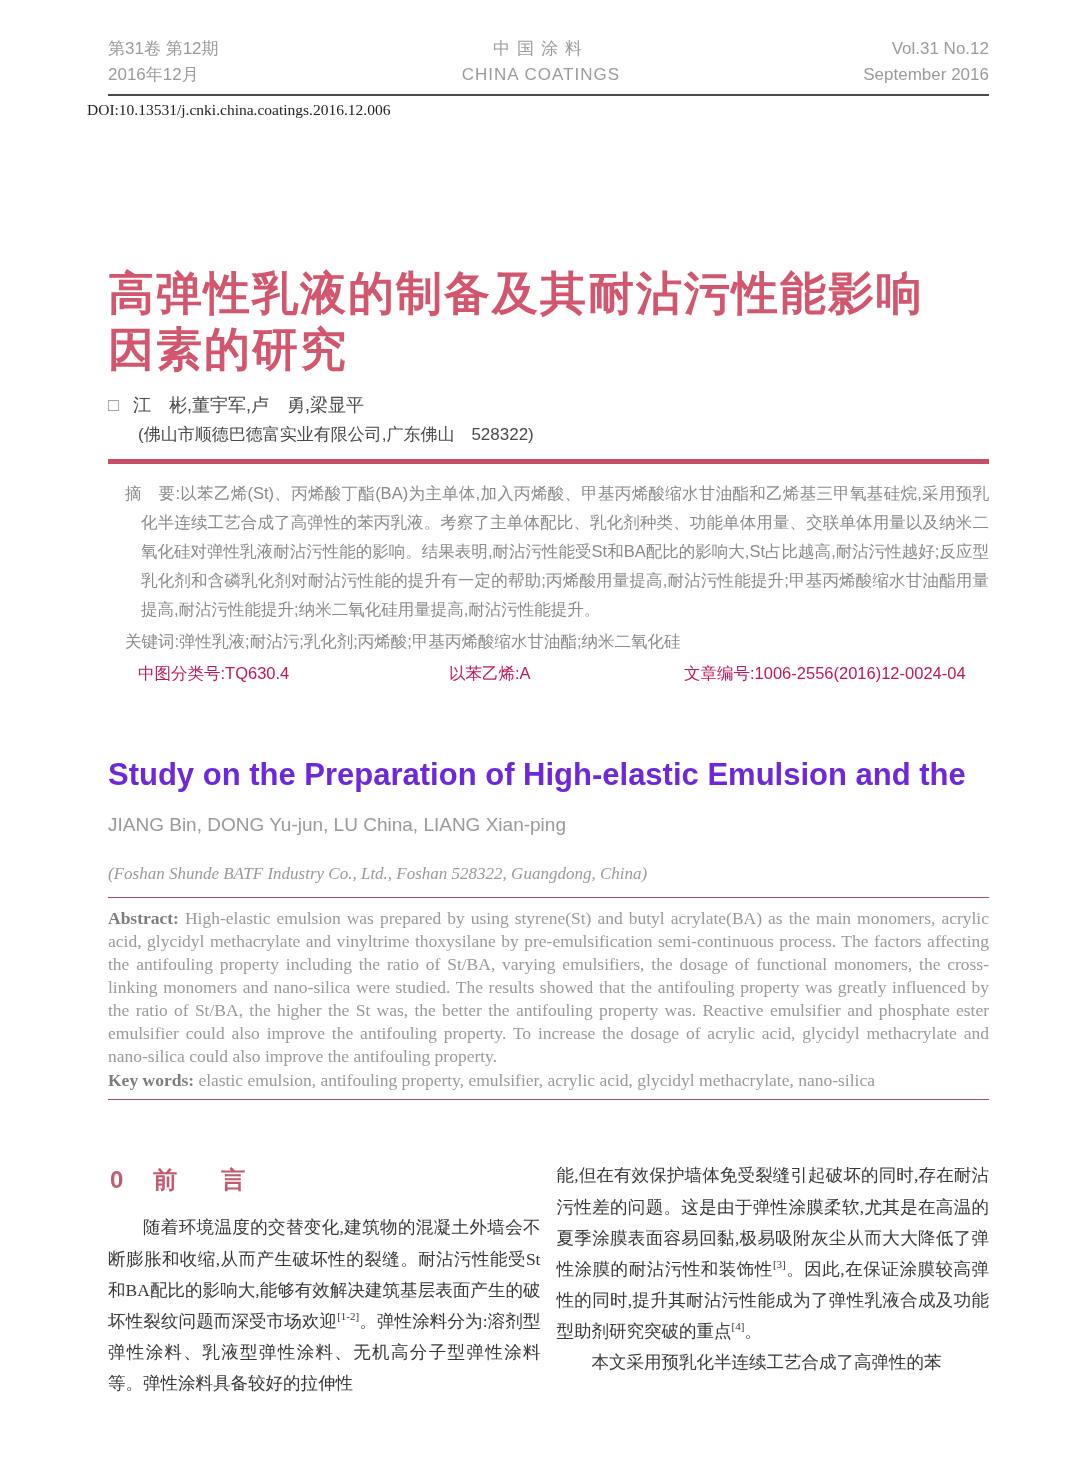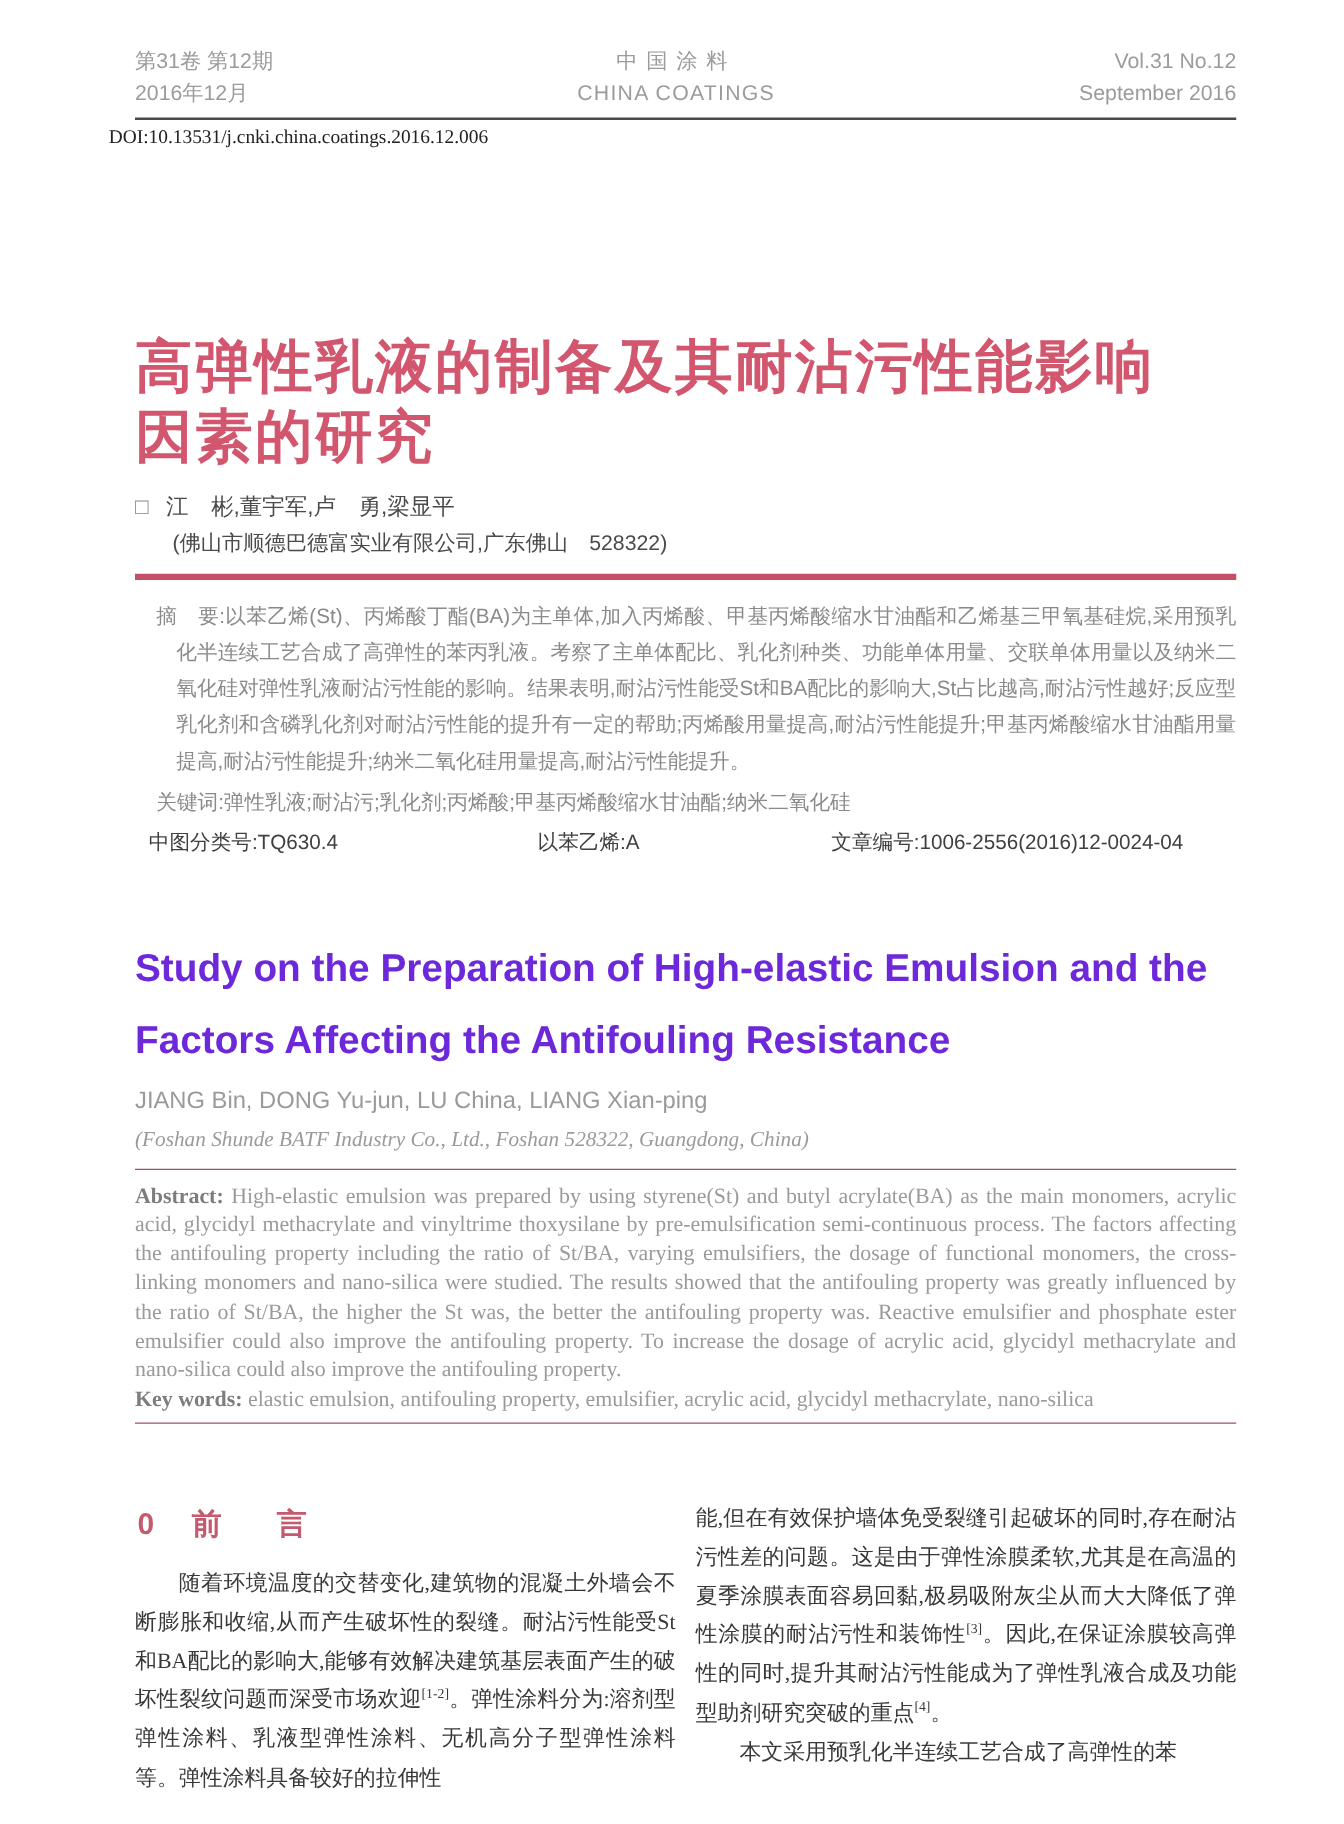--- a/index.html
+++ b/index.html
@@ -40,7 +40,7 @@
     text-align: justify;
   }
   .cn-keywords { margin-top: 7px; margin-left: 17px; font-size: 16.5px; color: #8a8a8a; }
-  .cn-meta { display: flex; margin-top: 10px; margin-left: 11px; font-size: 16.5px; color: #404040; }
+  .cn-meta { display: flex; margin-top: 10px; margin-left: 30px; font-size: 16.5px; color: #be185d; }
   .cn-meta .m1 { width: 311px; }
   .cn-meta .m2 { width: 235px; }
   

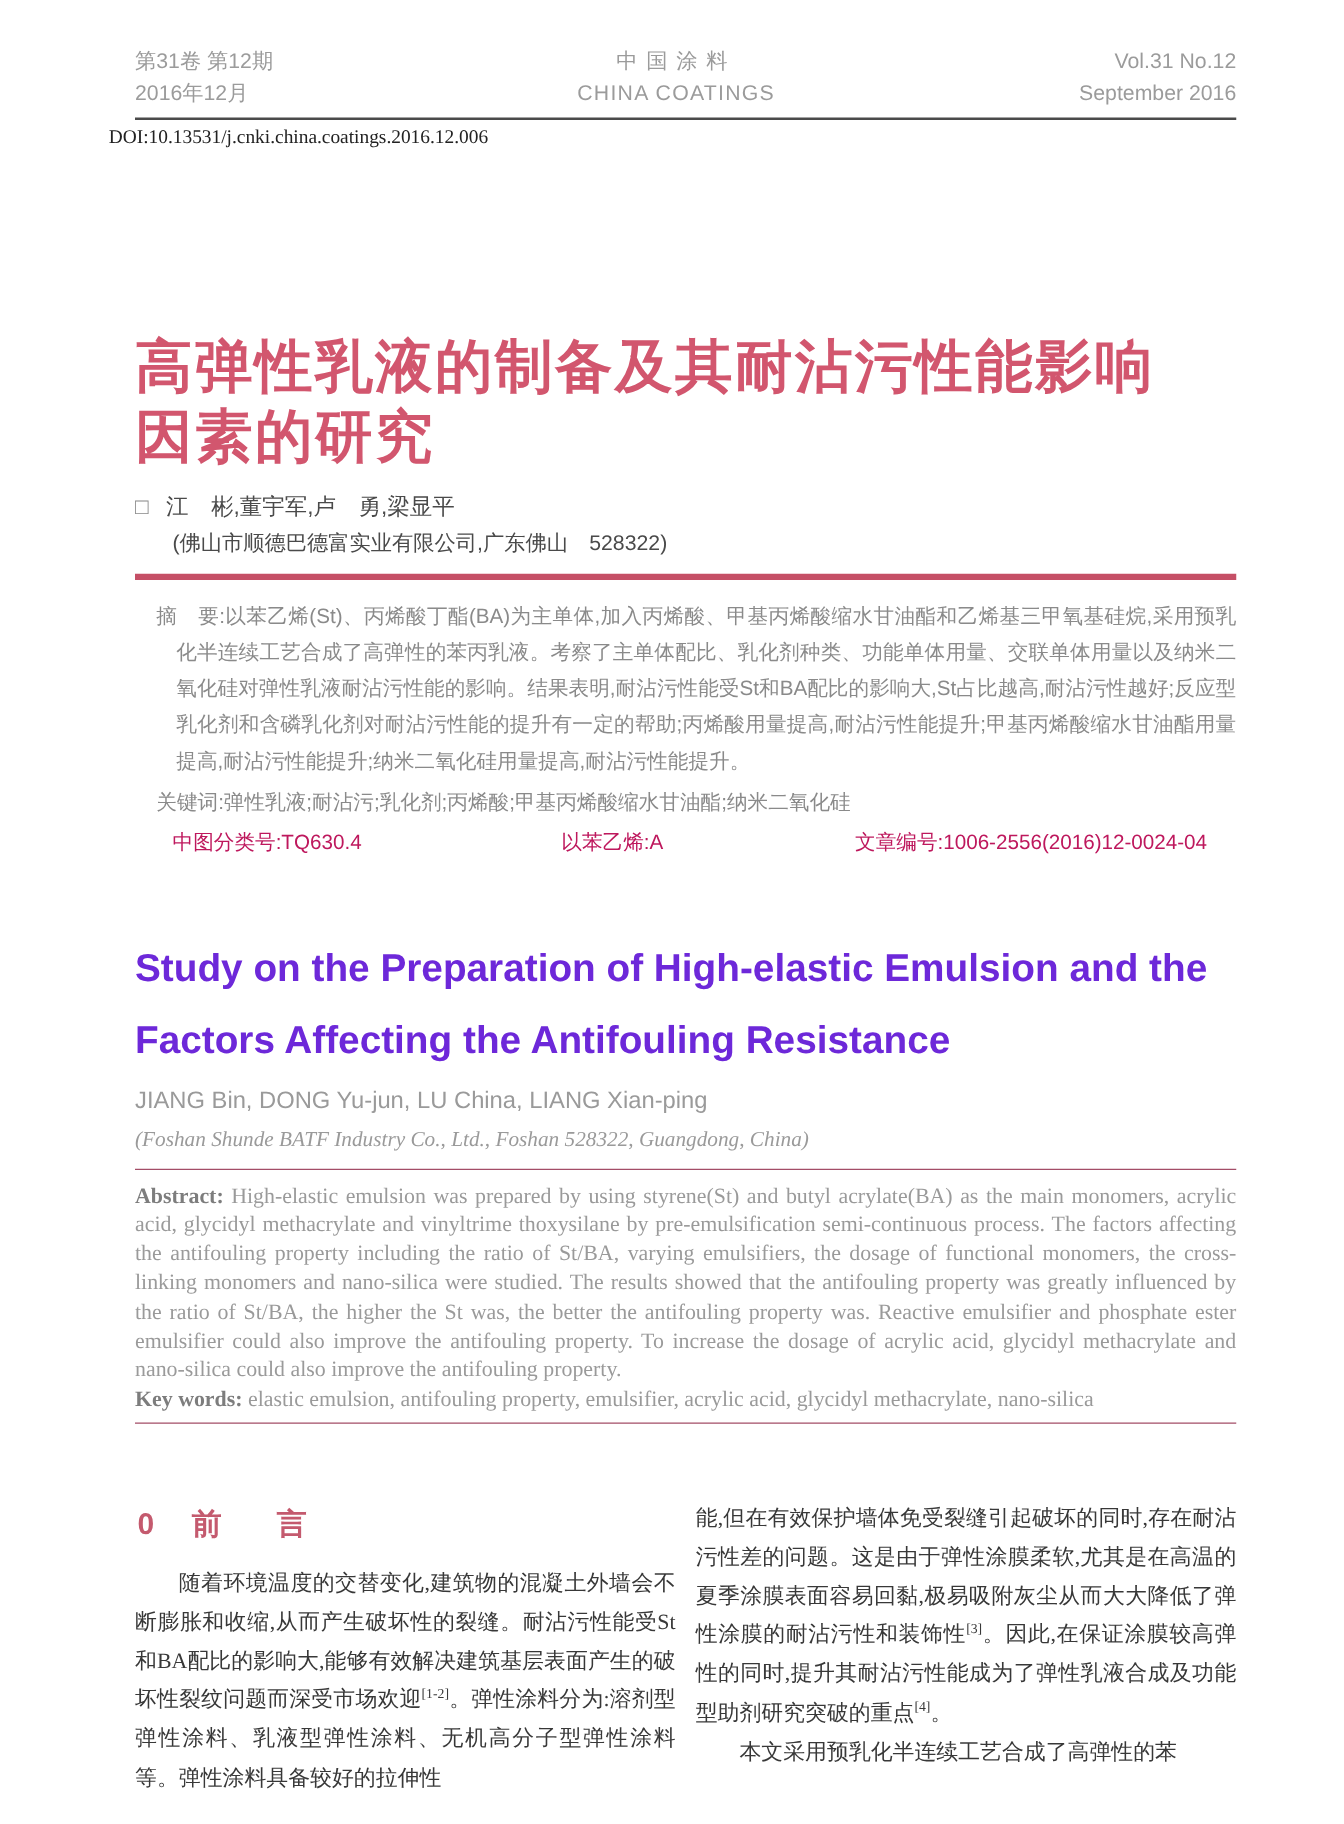--- a/index.html
+++ b/index.html
@@ -121,7 +121,7 @@
     <span class="m3"><span>文章编号:</span><span>1006-2556(2016)12-0024-04</span></span>
   </div>
 
-  <h2 class="en-title"><span>Study on the Preparation of High-elastic Emulsion and the</span><br><span>Factors Affecting the Antifouling Resistance</span></h2>
+  <h2 class="en-title"><span>Study on the Preparation of High-elastic Emulsion and the</span><br></h2>
 
   <div class="en-authors">JIANG Bin, DONG Yu-jun, LU China, LIANG Xian-ping</div>
   <div class="en-affil">(Foshan Shunde BATF Industry Co., Ltd., Foshan 528322, Guangdong, China)</div>

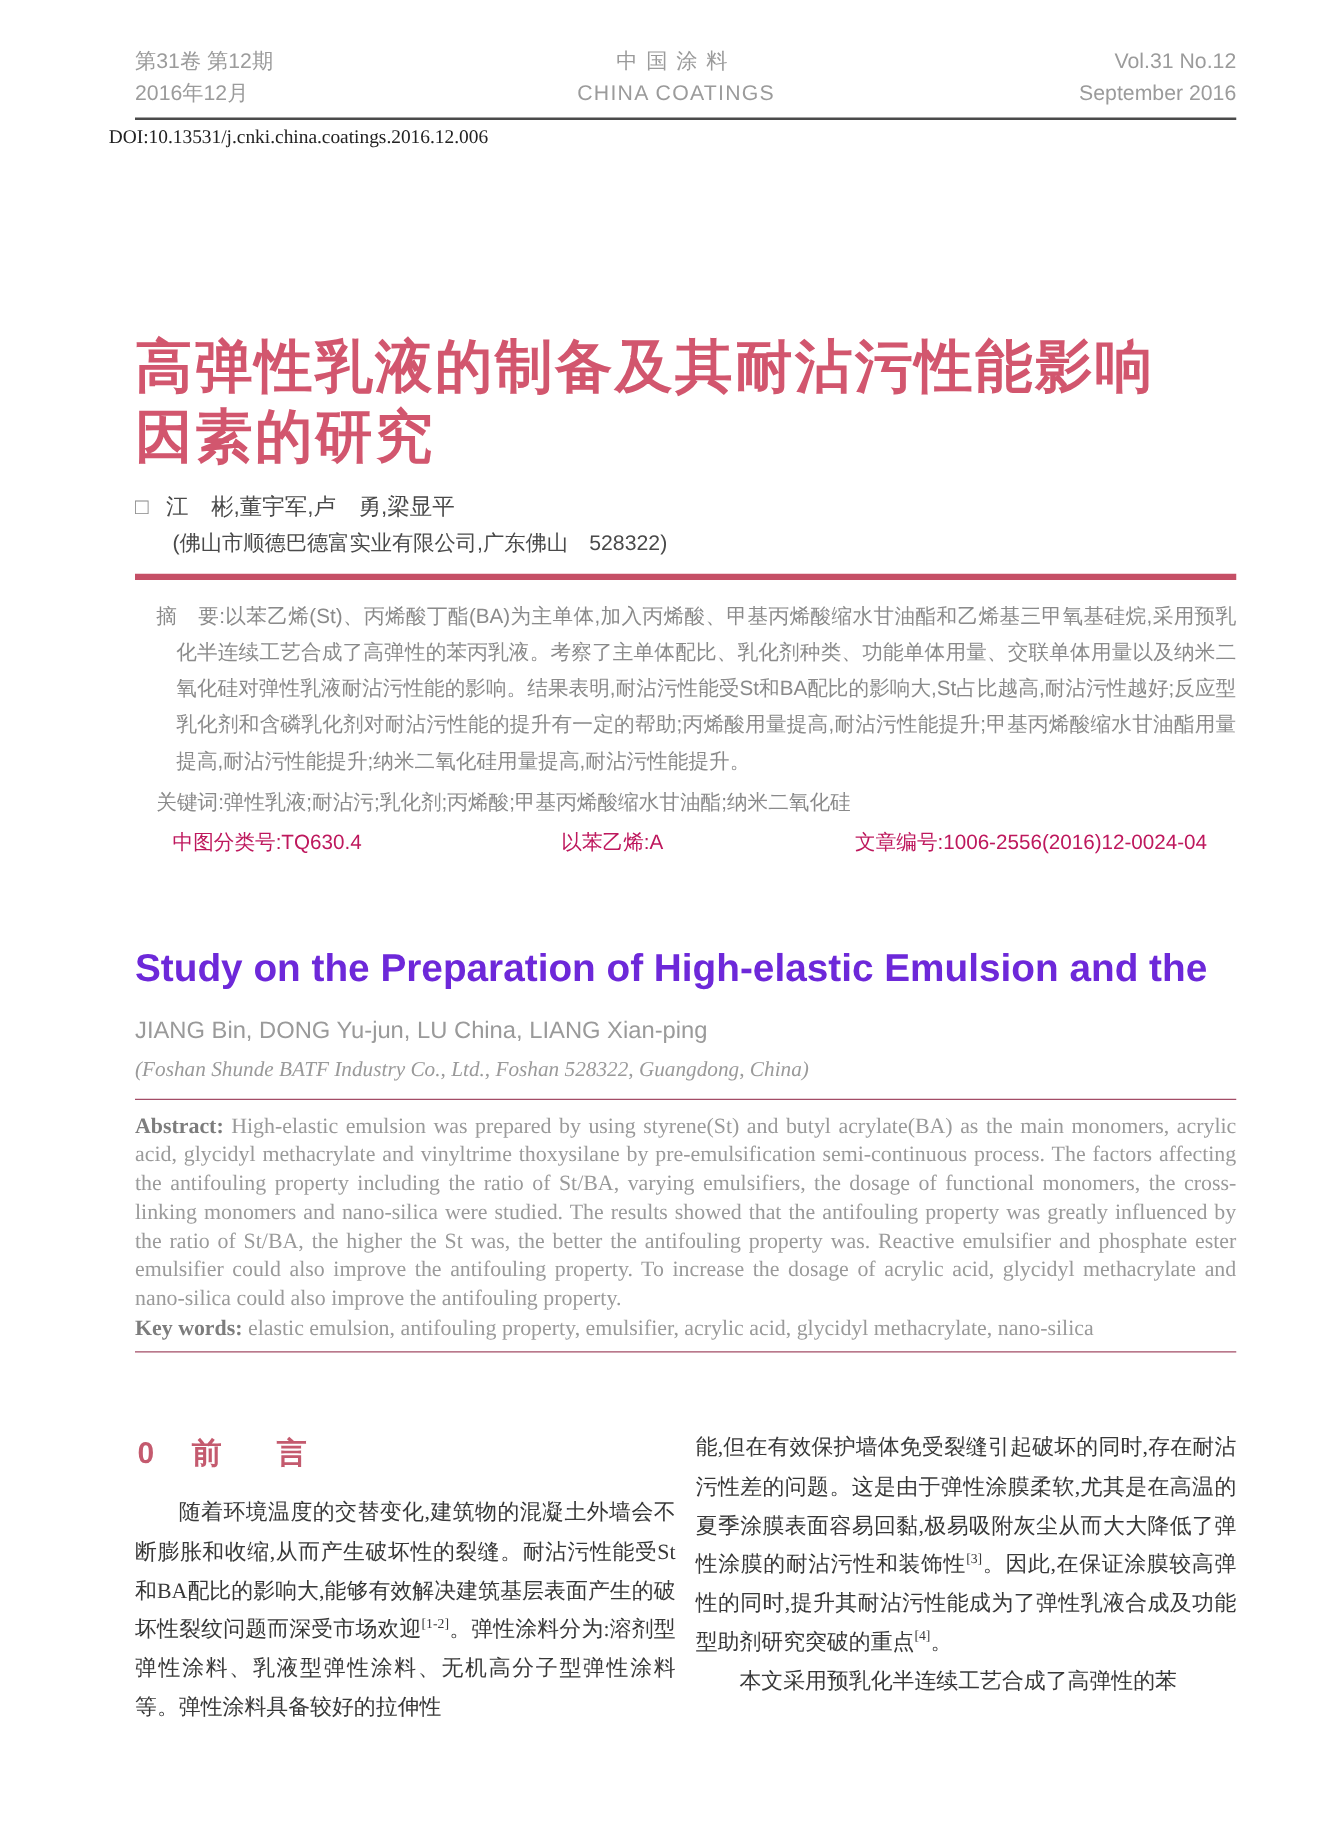--- a/index.html
+++ b/index.html
@@ -50,7 +50,7 @@
     color: #6d28d9;
   }
   .en-authors { margin-top: 10px; font-size: 19px; color: #9a9a9a; }
-  .en-affil { margin-top: 10px; font-family: "Liberation Serif", serif; font-style: italic; font-size: 17px; color: #9a9a9a; }
+  .en-affil { margin-top: 28px; font-family: "Liberation Serif", serif; font-style: italic; font-size: 17px; color: #9a9a9a; }
   .thin-rule { border-top: 1px solid #a34d67; margin-top: 13px; }
   .en-abstract {
     margin-top: 9px;

